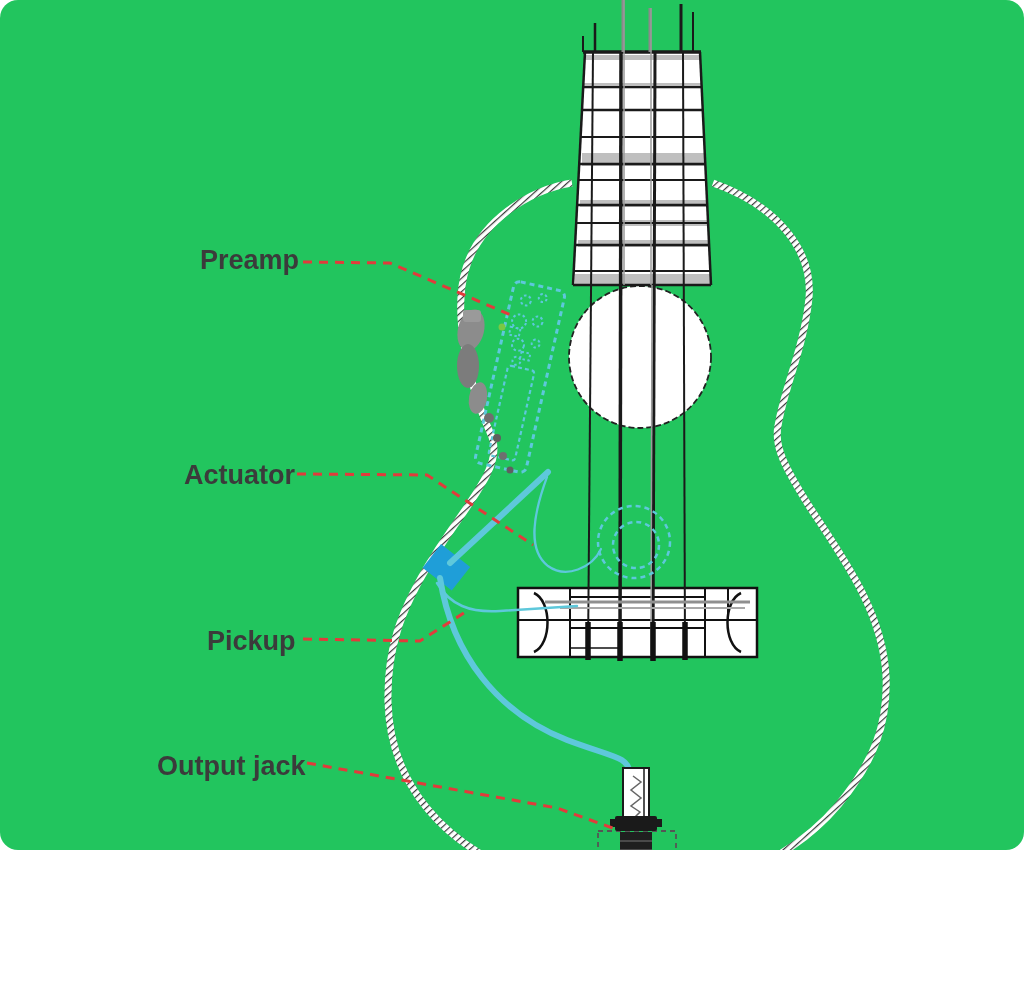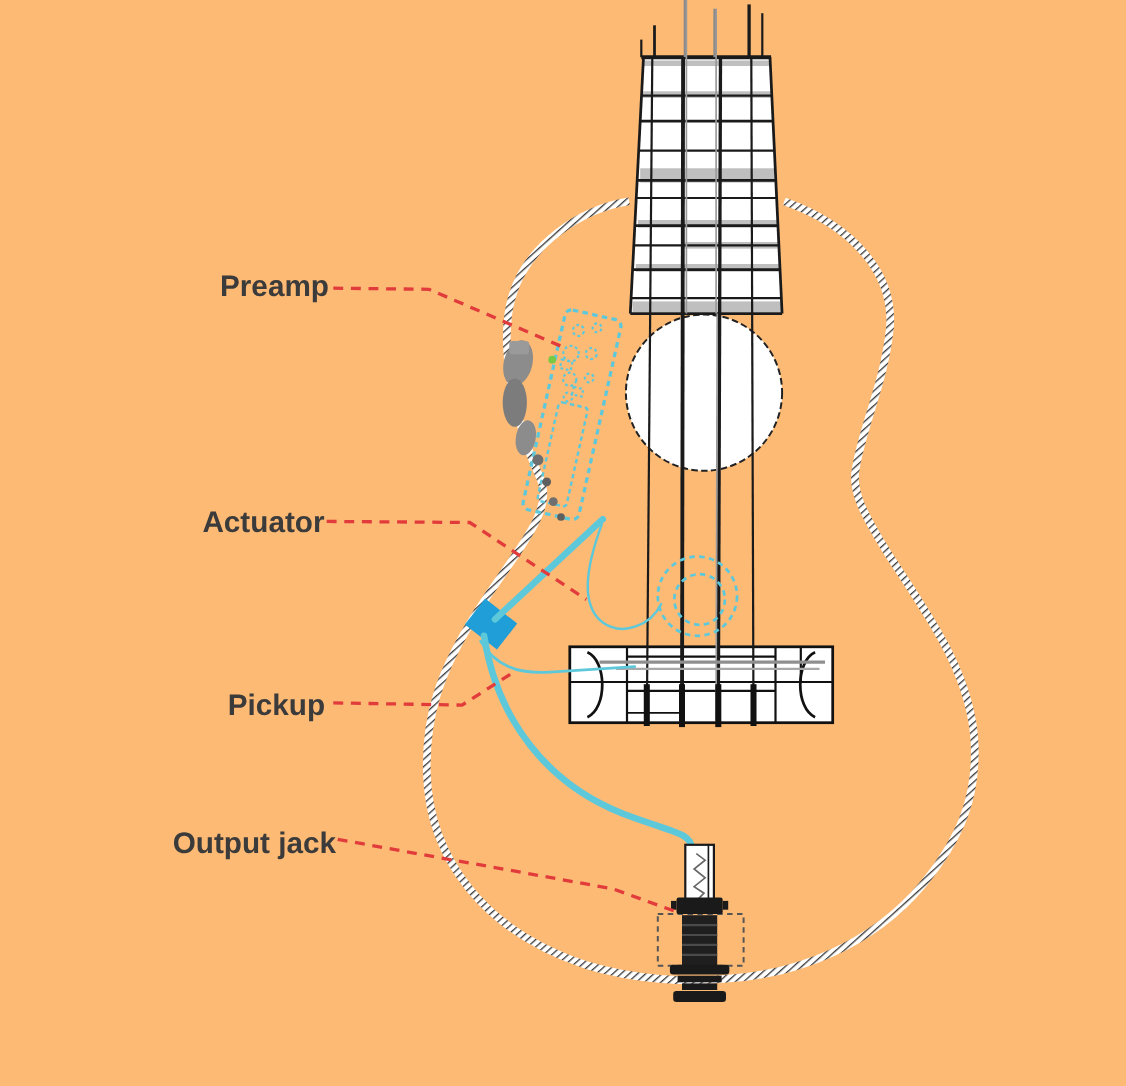--- a/index.html
+++ b/index.html
@@ -3,7 +3,7 @@
 <meta charset="utf-8">
 <style>
   html,body{margin:0;padding:0;background:#ffffff;}
-  .stage{position:relative;width:1024px;height:987px;background:#fdba74;overflow:hidden;}
+  .stage{position:relative;width:1024px;height:850px;background:#22c55e;overflow:hidden;border-radius:18px;}
   .lbl{font-family:"Liberation Sans",sans-serif;font-size:27px;font-weight:600;fill:#3b3b3b;}
   .leader{fill:none;stroke:#e23b3b;stroke-width:3;stroke-dasharray:9 7;stroke-linecap:butt;}
   .bodyline{fill:none;}

